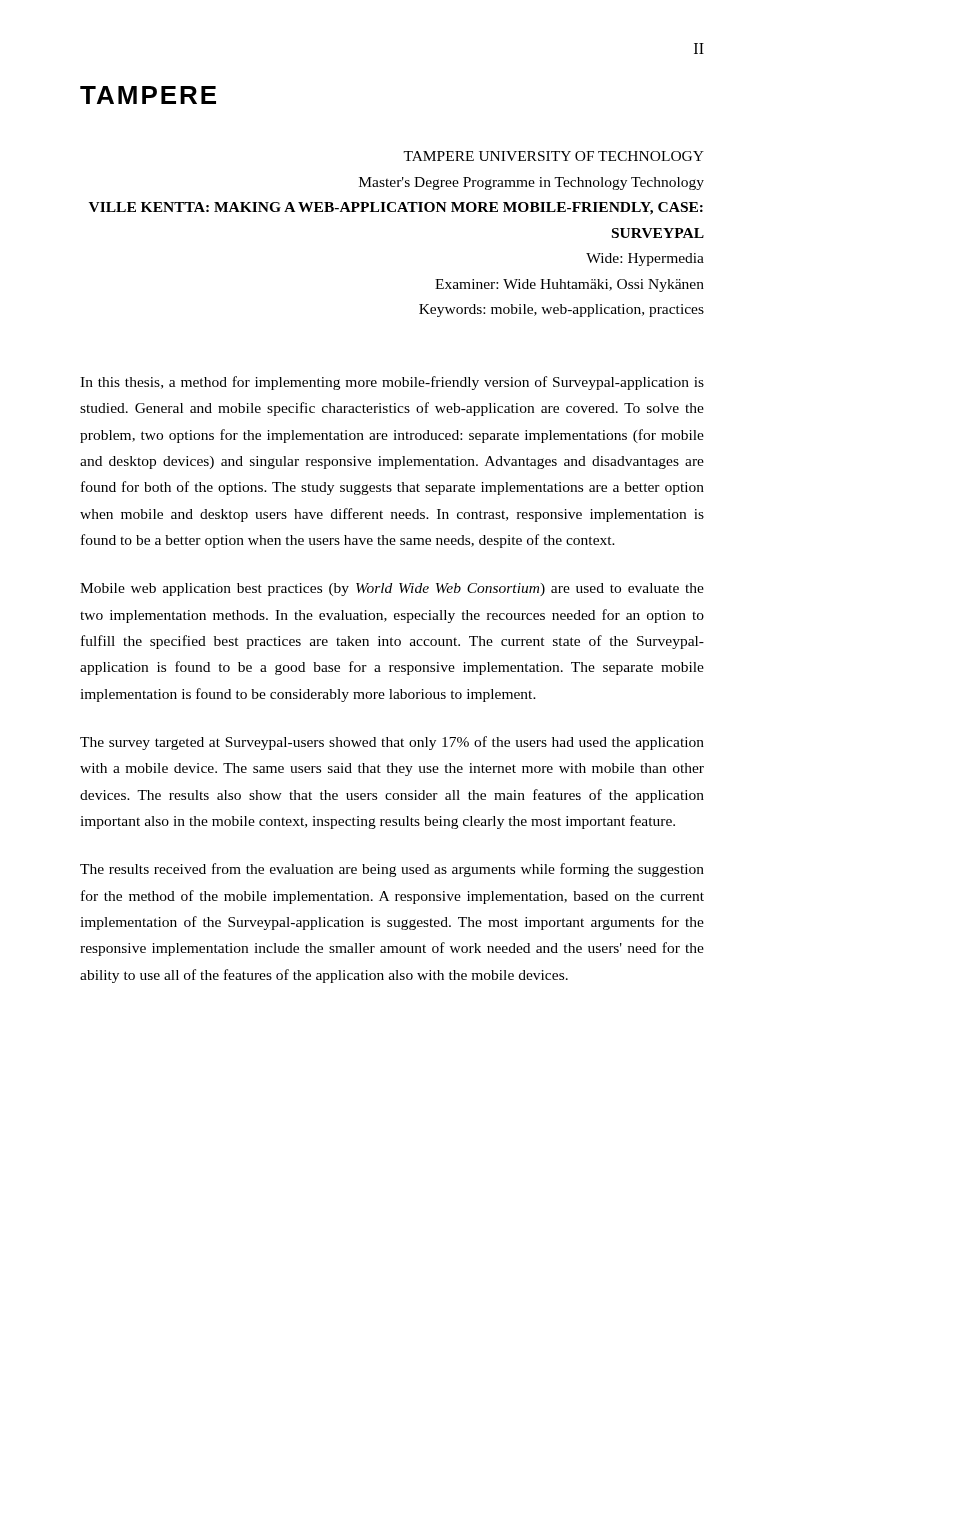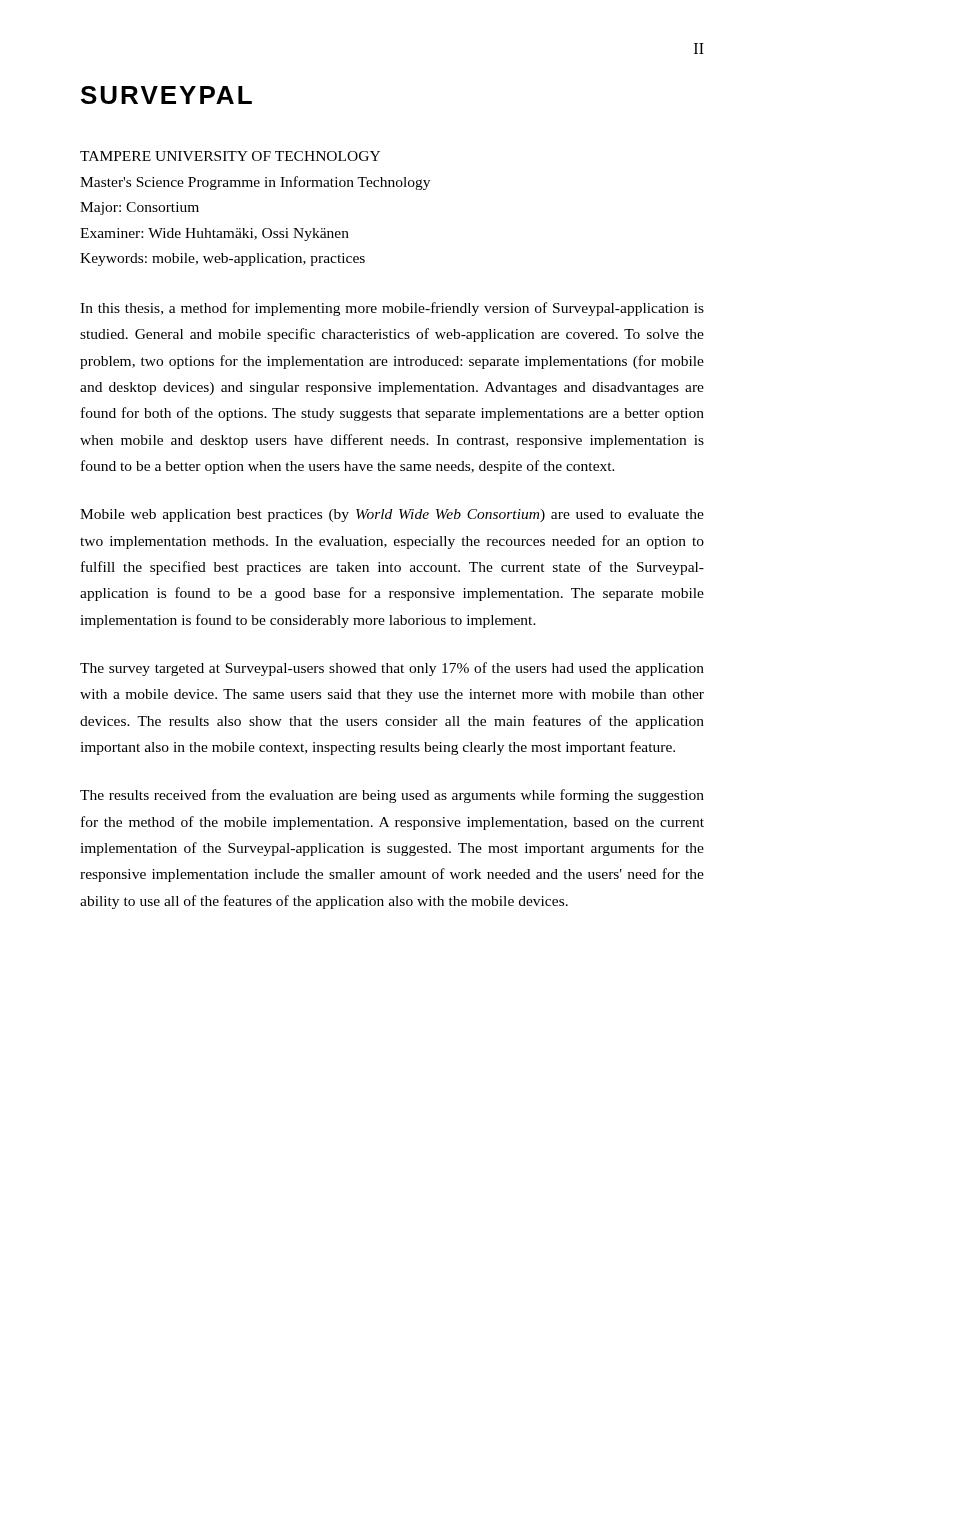--- a/index.html
+++ b/index.html
@@ -76,7 +76,7 @@
 
   <div class="page-number">II</div>
 
-  <div class="abstract-title">SURVEYPAL</div>
+  <div class="abstract-title">TAMPERE</div>
 
   <div class="meta-block">
     <p>TAMPERE UNIVERSITY OF TECHNOLOGY</p>

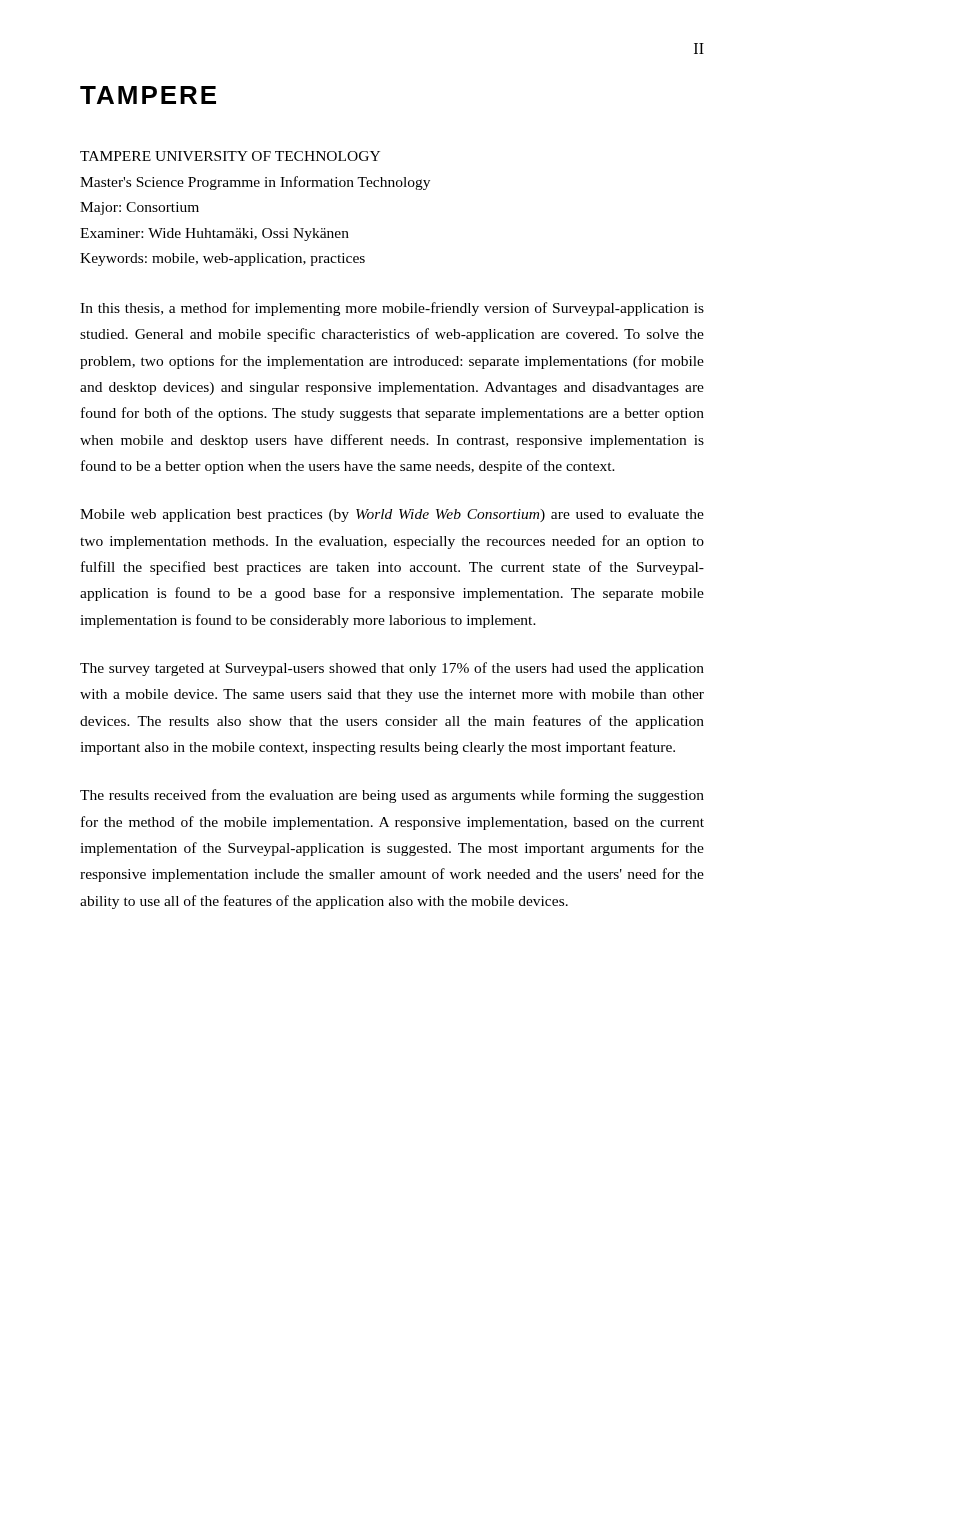--- a/index.html
+++ b/index.html
@@ -44,8 +44,9 @@
     }
 
     .meta-block {
-      margin-bottom: 24px;
+      margin-bottom: 47px;
       line-height: 1.6;
+      text-align: right;
     }
 
     .meta-block p {

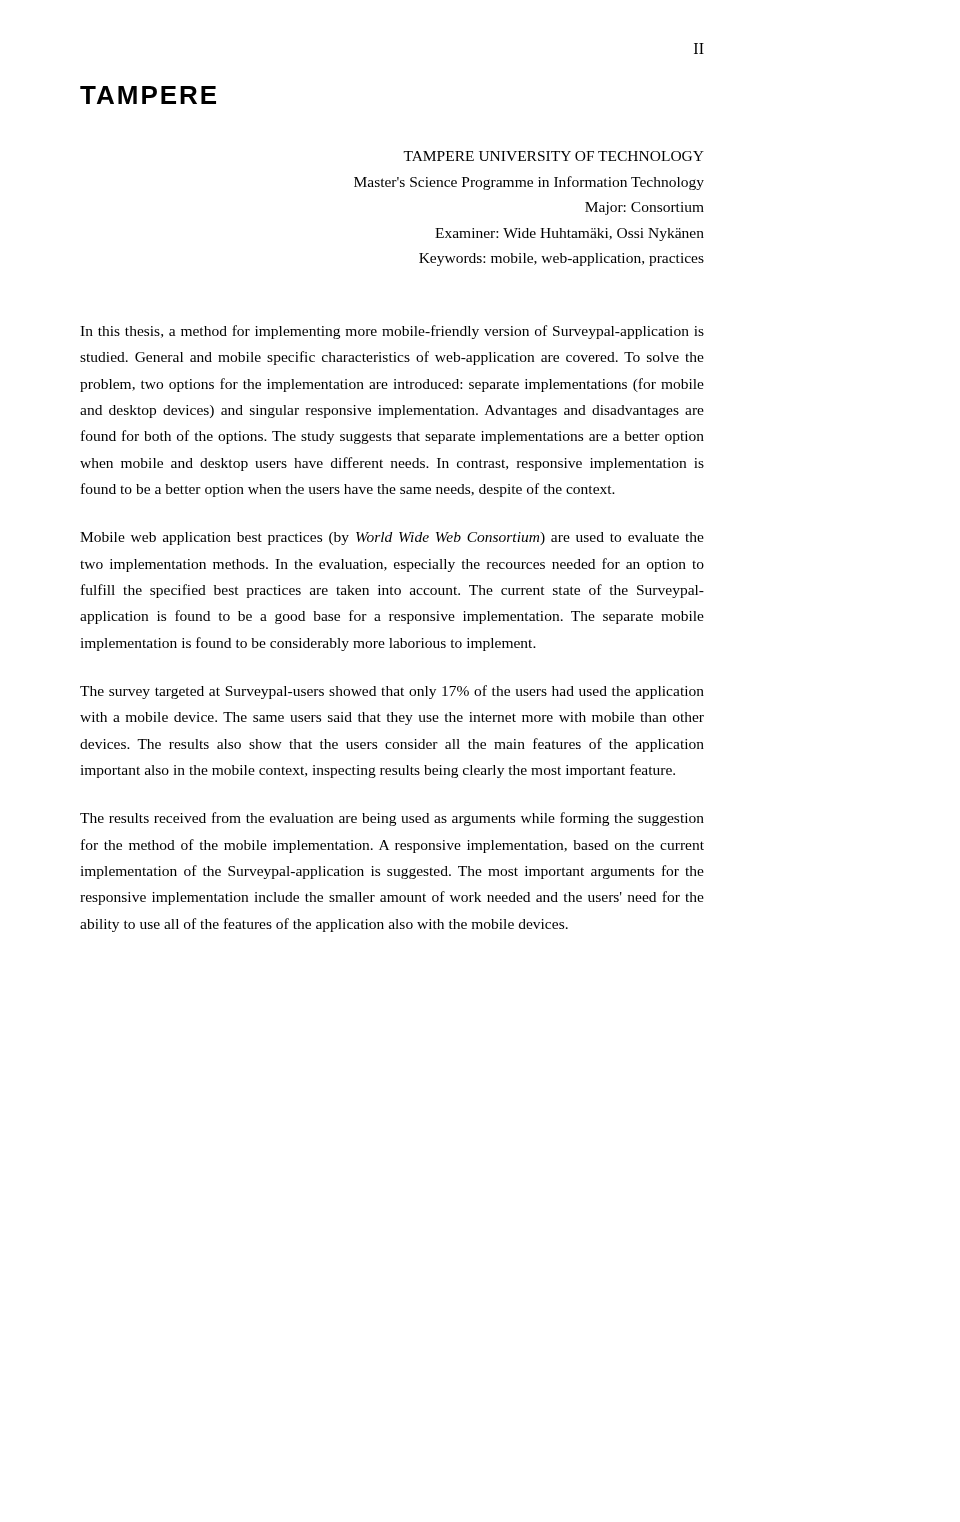--- a/index.html
+++ b/index.html
@@ -81,7 +81,7 @@
 
   <div class="meta-block">
     <p>TAMPERE UNIVERSITY OF TECHNOLOGY</p>
-    <p>Master's Science Programme in Information Technology</p>
+    <p>Master's Degree Programme in Technology Technology</p>
     <p>Major: Consortium</p>
     <p>Examiner: Wide Huhtamäki, Ossi Nykänen</p>
     <p>Keywords: mobile, web-application, practices</p>

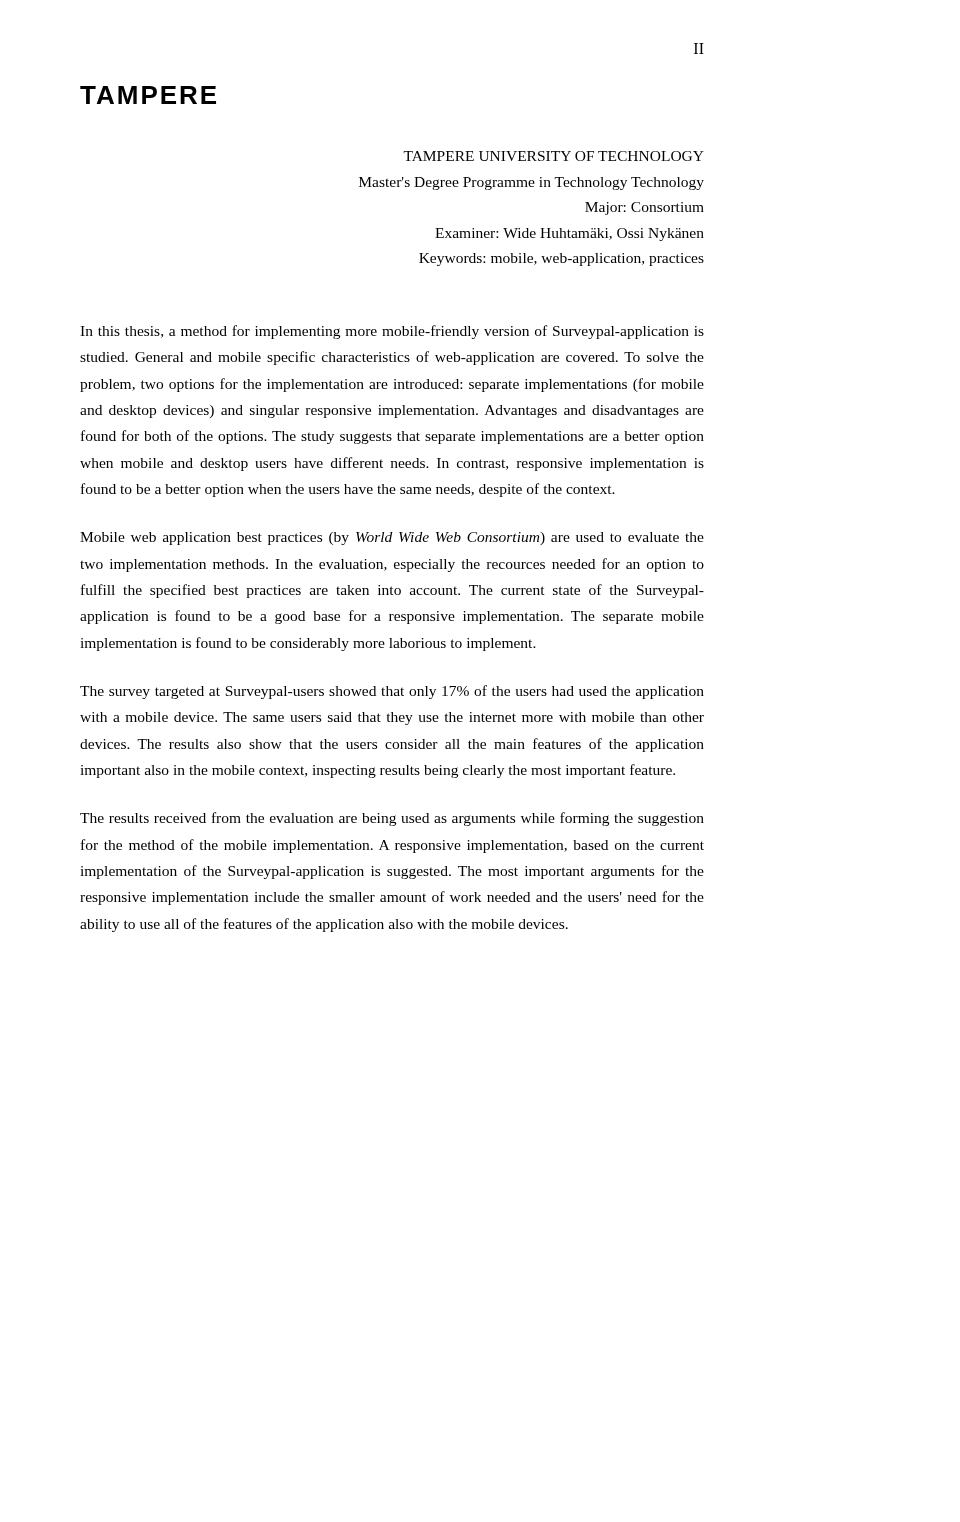--- a/index.html
+++ b/index.html
@@ -82,6 +82,7 @@
   <div class="meta-block">
     <p>TAMPERE UNIVERSITY OF TECHNOLOGY</p>
     <p>Master's Degree Programme in Technology Technology</p>
+    <p class="meta-title-line">VILLE KENTTA: MAKING A WEB-APPLICATION MORE MOBILE-FRIENDLY, CASE: SURVEYPAL</p>
     <p>Major: Consortium</p>
     <p>Examiner: Wide Huhtamäki, Ossi Nykänen</p>
     <p>Keywords: mobile, web-application, practices</p>

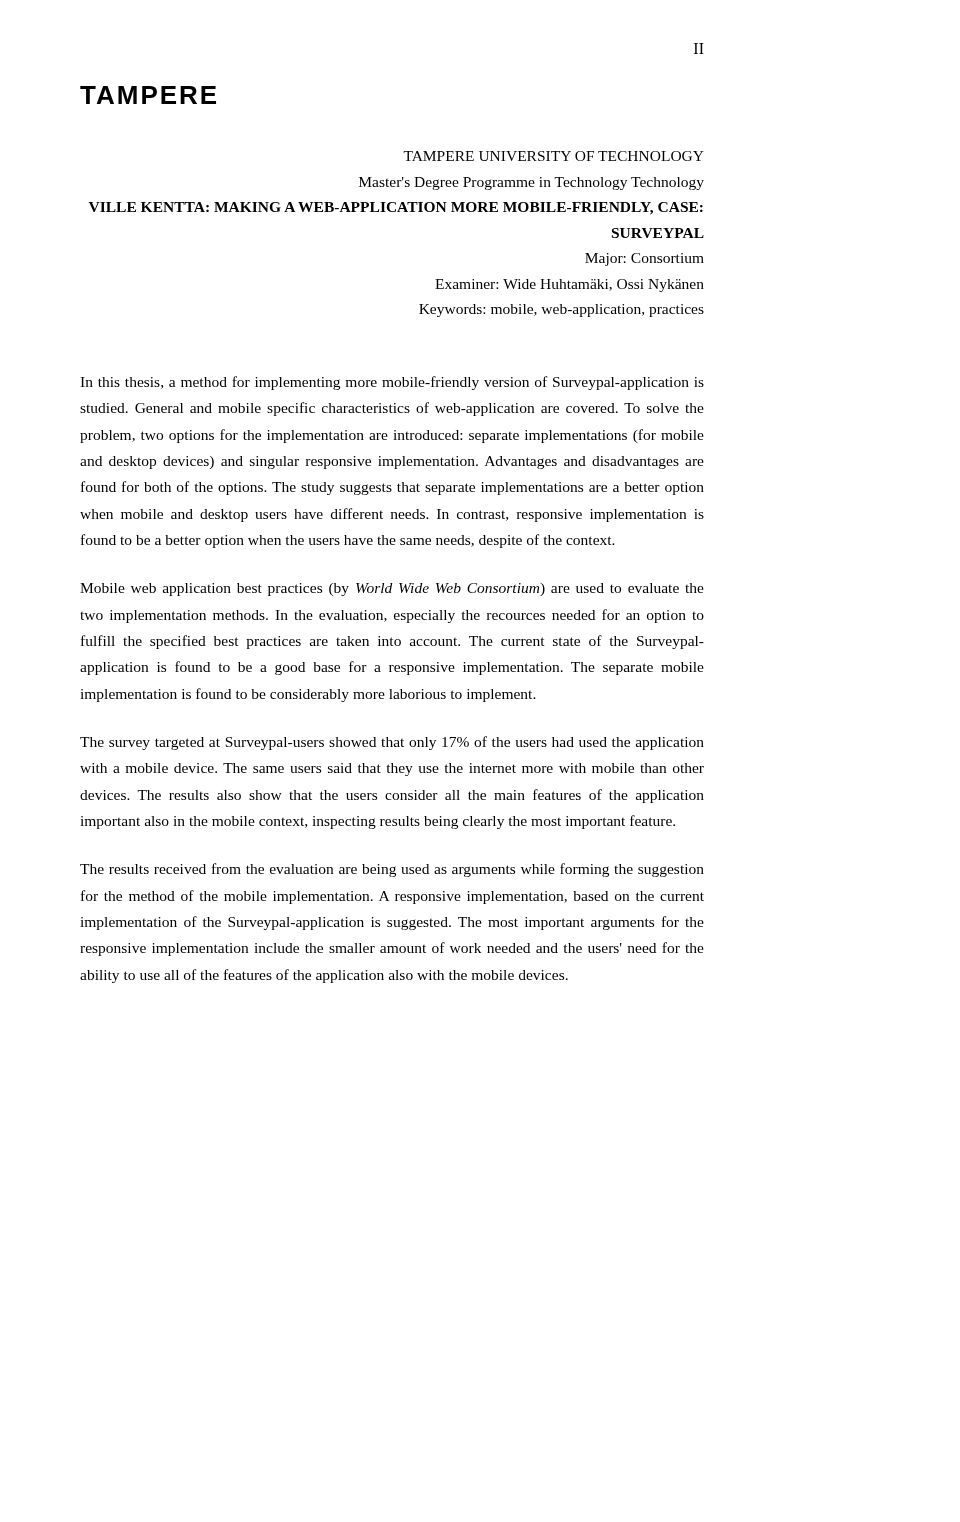--- a/index.html
+++ b/index.html
@@ -83,7 +83,7 @@
     <p>TAMPERE UNIVERSITY OF TECHNOLOGY</p>
     <p>Master's Degree Programme in Technology Technology</p>
     <p class="meta-title-line">VILLE KENTTA: MAKING A WEB-APPLICATION MORE MOBILE-FRIENDLY, CASE: SURVEYPAL</p>
-    <p>Major: Consortium</p>
+    <p>Wide: Hypermedia</p>
     <p>Examiner: Wide Huhtamäki, Ossi Nykänen</p>
     <p>Keywords: mobile, web-application, practices</p>
   </div>

